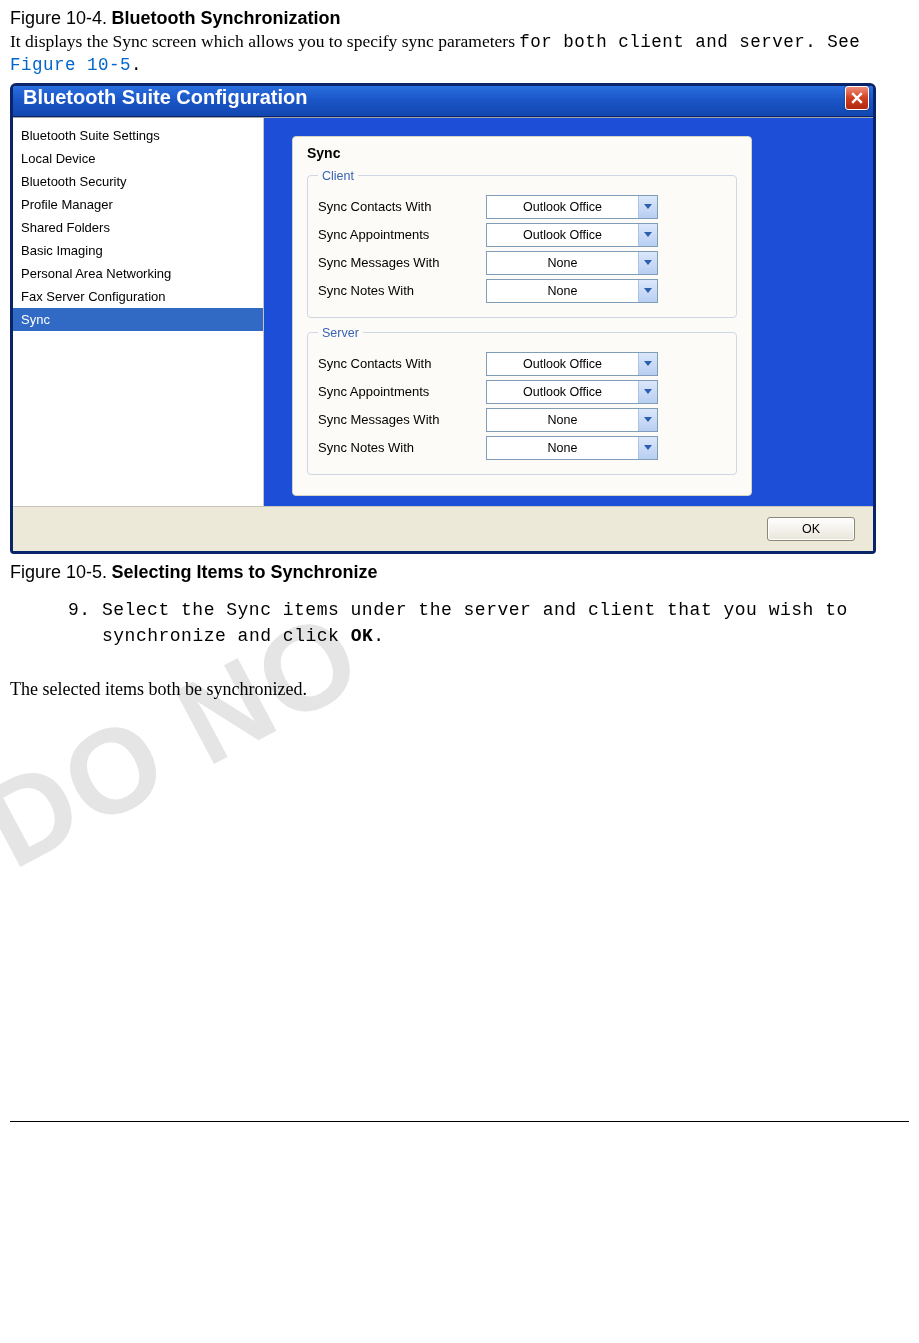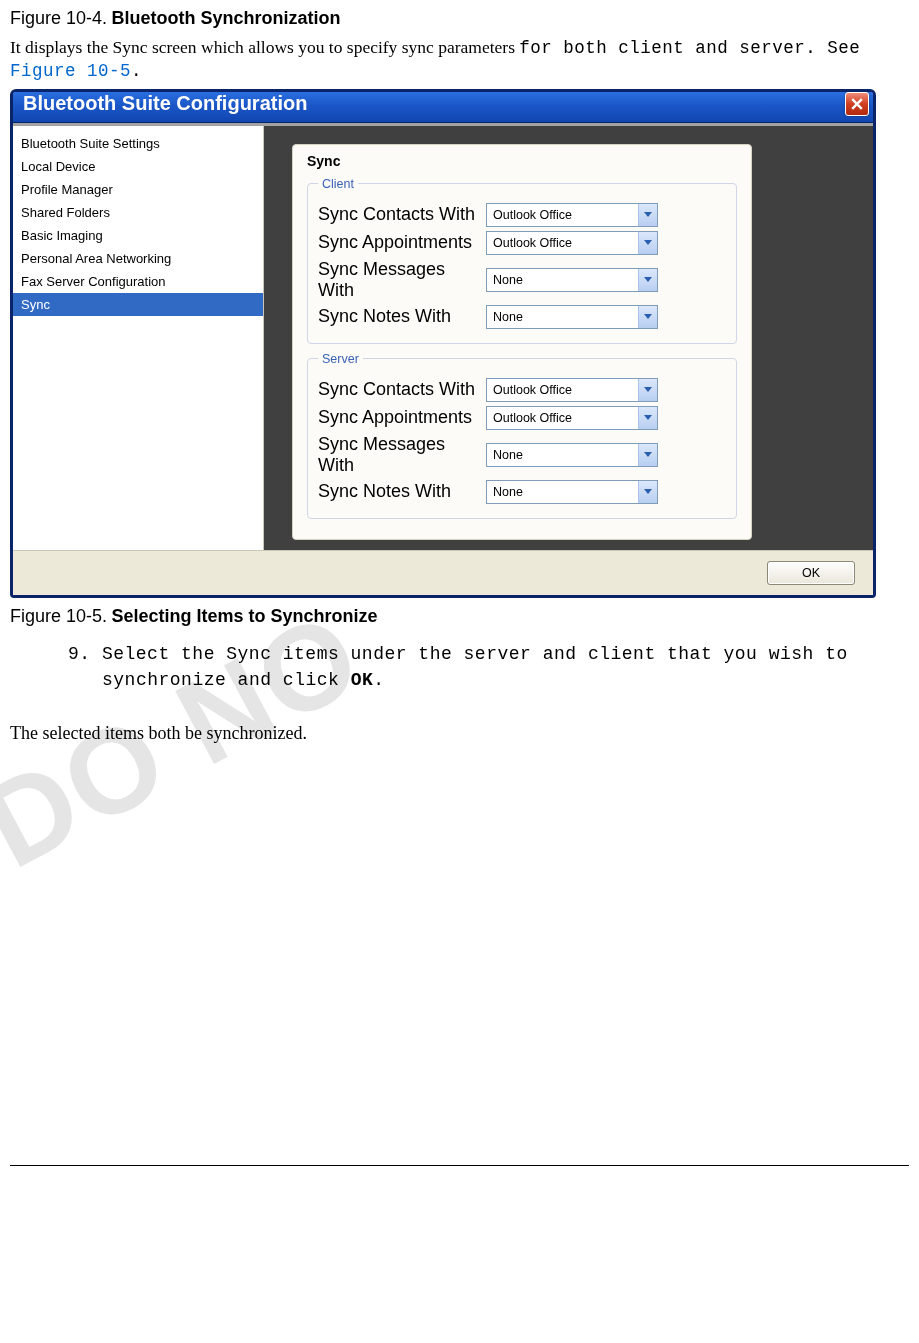--- a/index.html
+++ b/index.html
@@ -29,7 +29,7 @@
     font-family: Arial, Helvetica, sans-serif;
     font-size: 18px;
   }
-  .para { margin: 8px 0 4px 0; line-height: 1.25; }
+  .para { margin: 2px 0 4px 0; line-height: 1.25; }
   .xref { color: #0066cc; }
   
   .win {

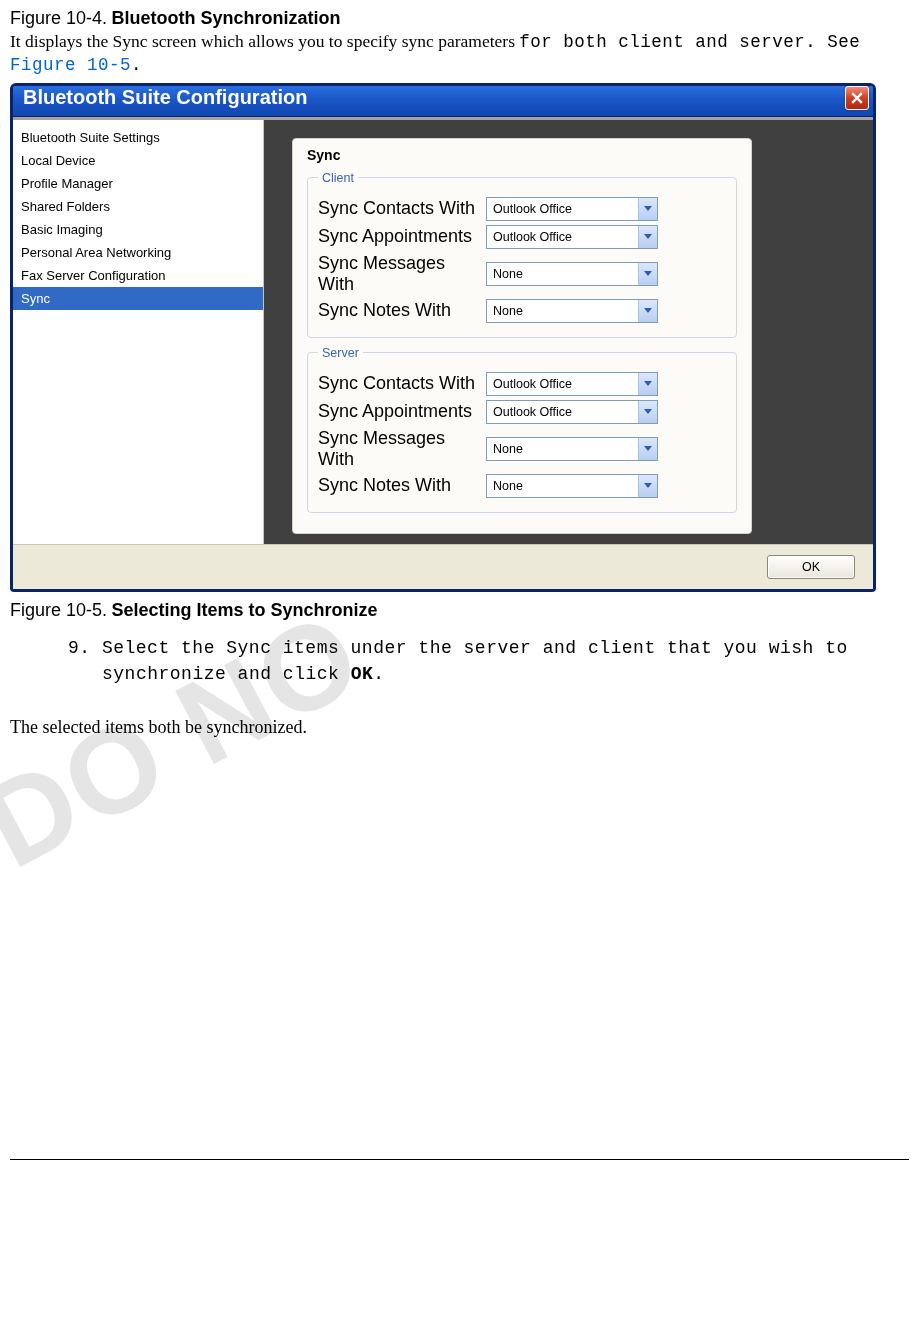--- a/index.html
+++ b/index.html
@@ -66,8 +66,8 @@
   .closebtn svg { width: 12px; height: 12px; }
   .win-body {
     display: flex;
-    background: #404040;
-    border-top: 3px solid #a3a3a3;
+    background: #1d4ed8;
+    border-top: 1px solid #a3a3a3;
   }
   
   .sidebar {

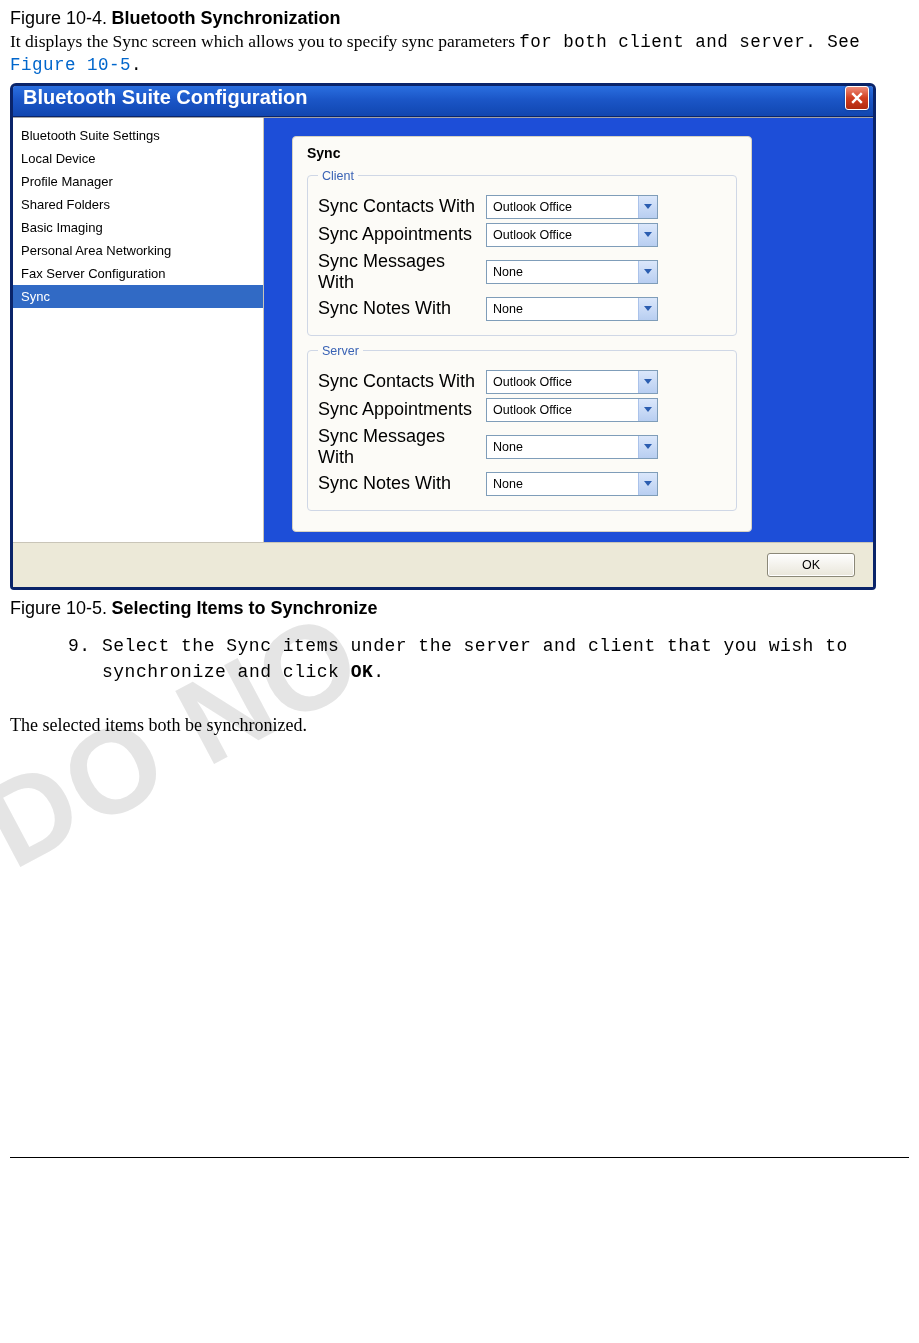--- a/index.html
+++ b/index.html
@@ -237,6 +237,7 @@
     <div class="sidebar">
       <div class="sidebar-item">Bluetooth Suite Settings</div>
       <div class="sidebar-item">Local Device</div>
+      <div class="sidebar-item">Bluetooth Security</div>
       <div class="sidebar-item">Profile Manager</div>
       <div class="sidebar-item">Shared Folders</div>
       <div class="sidebar-item">Basic Imaging</div>

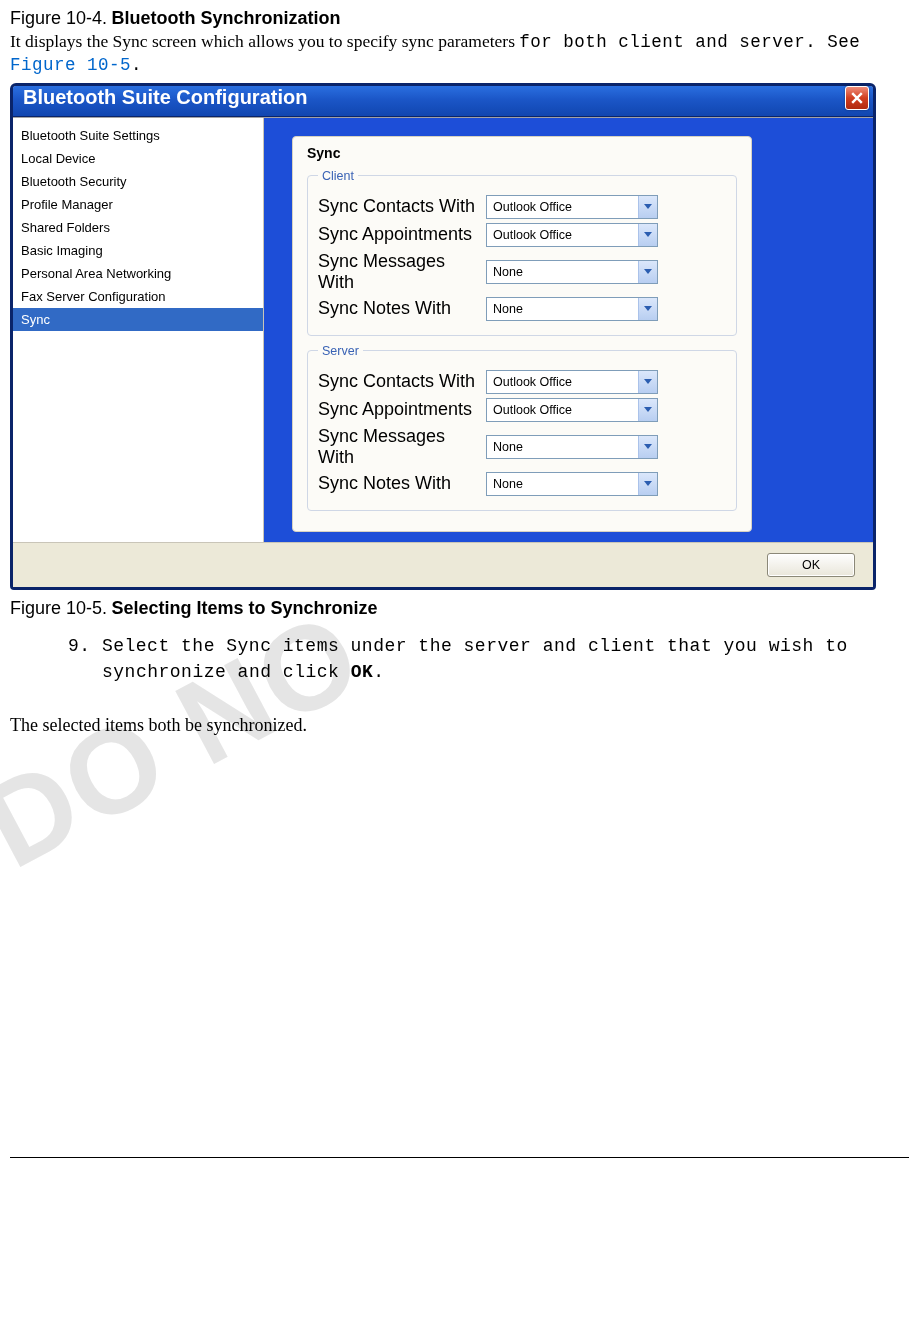--- a/index.html
+++ b/index.html
@@ -123,7 +123,7 @@
   }
   .row-label {
     width: 168px;
-    font-size: 18px;
+    font-size: 13px;
   }
   .dd {
     display: flex;

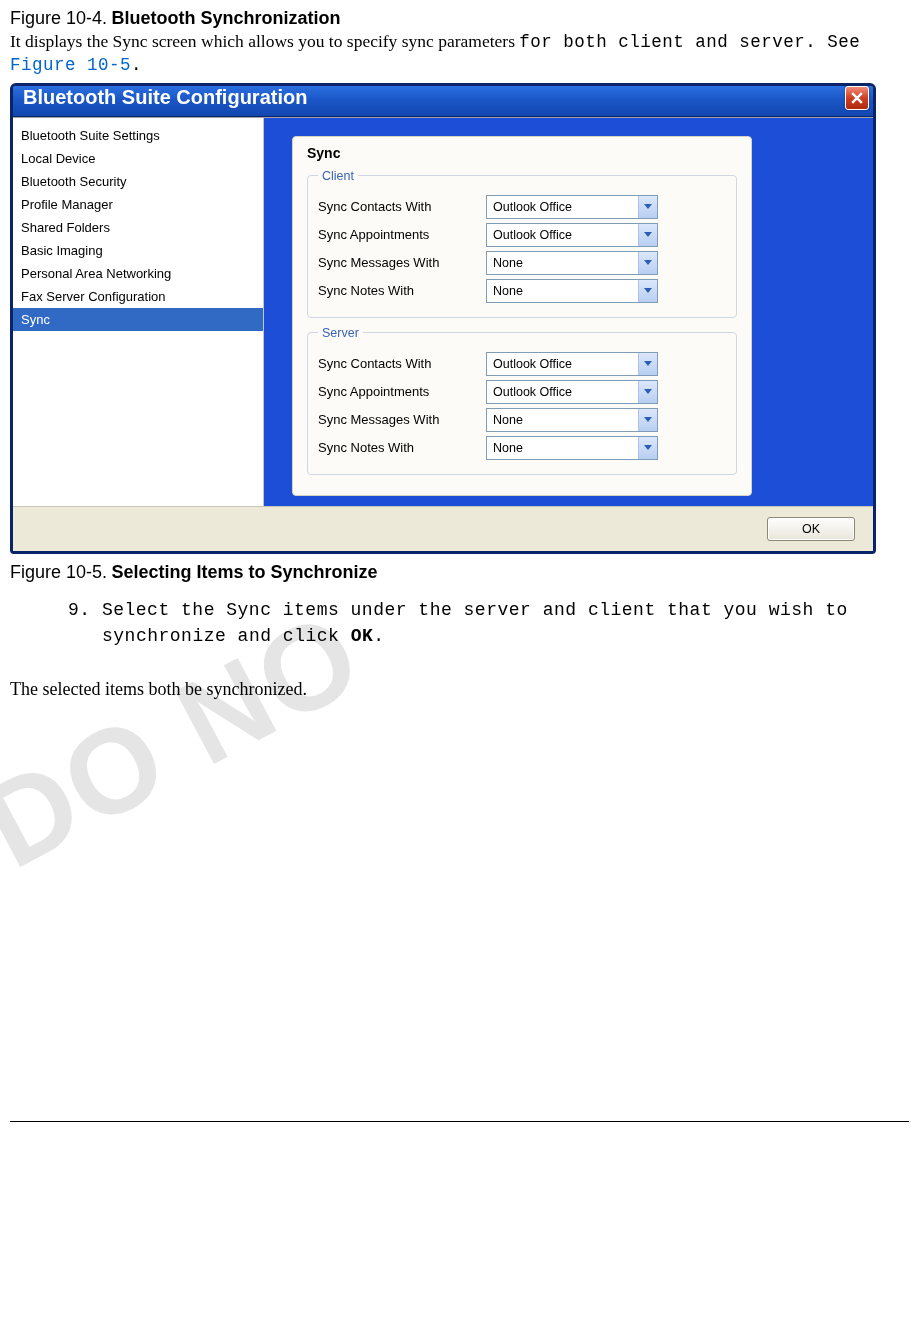--- a/index.html
+++ b/index.html
@@ -132,6 +132,7 @@
     height: 22px;
     border: 1px solid #7f9db9;
     background: #fff;
+    text-align: center;
   }
   .dd-val {
     flex: 1;

